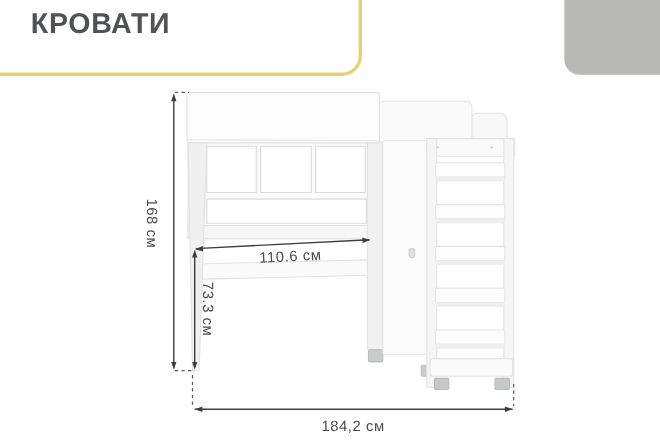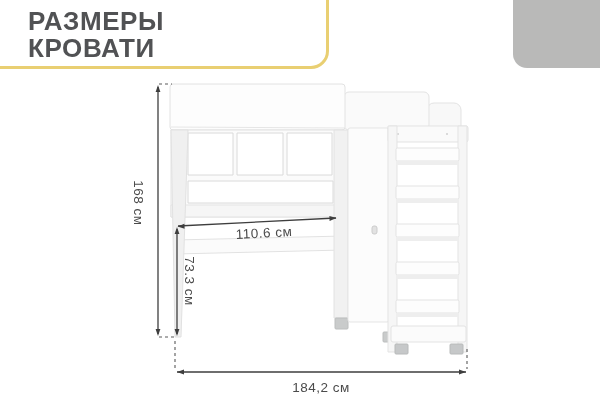--- a/index.html
+++ b/index.html
@@ -37,7 +37,6 @@
   <div class="corner-box"></div>
 
   <div class="title">
-    <div>РАЗМЕРЫ</div>
     <div>КРОВАТИ</div>
   </div>
 

